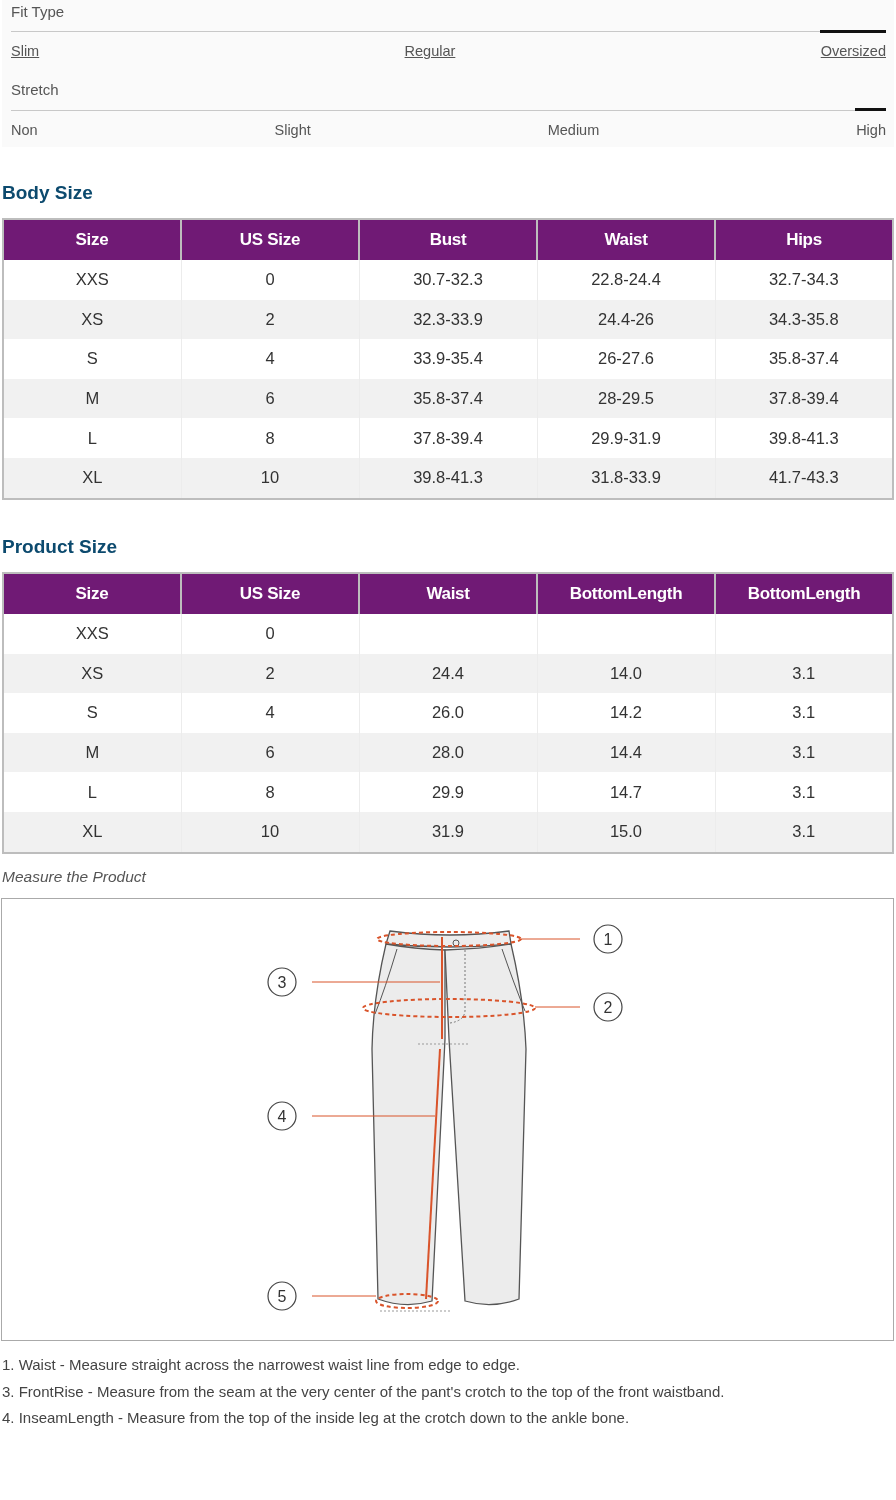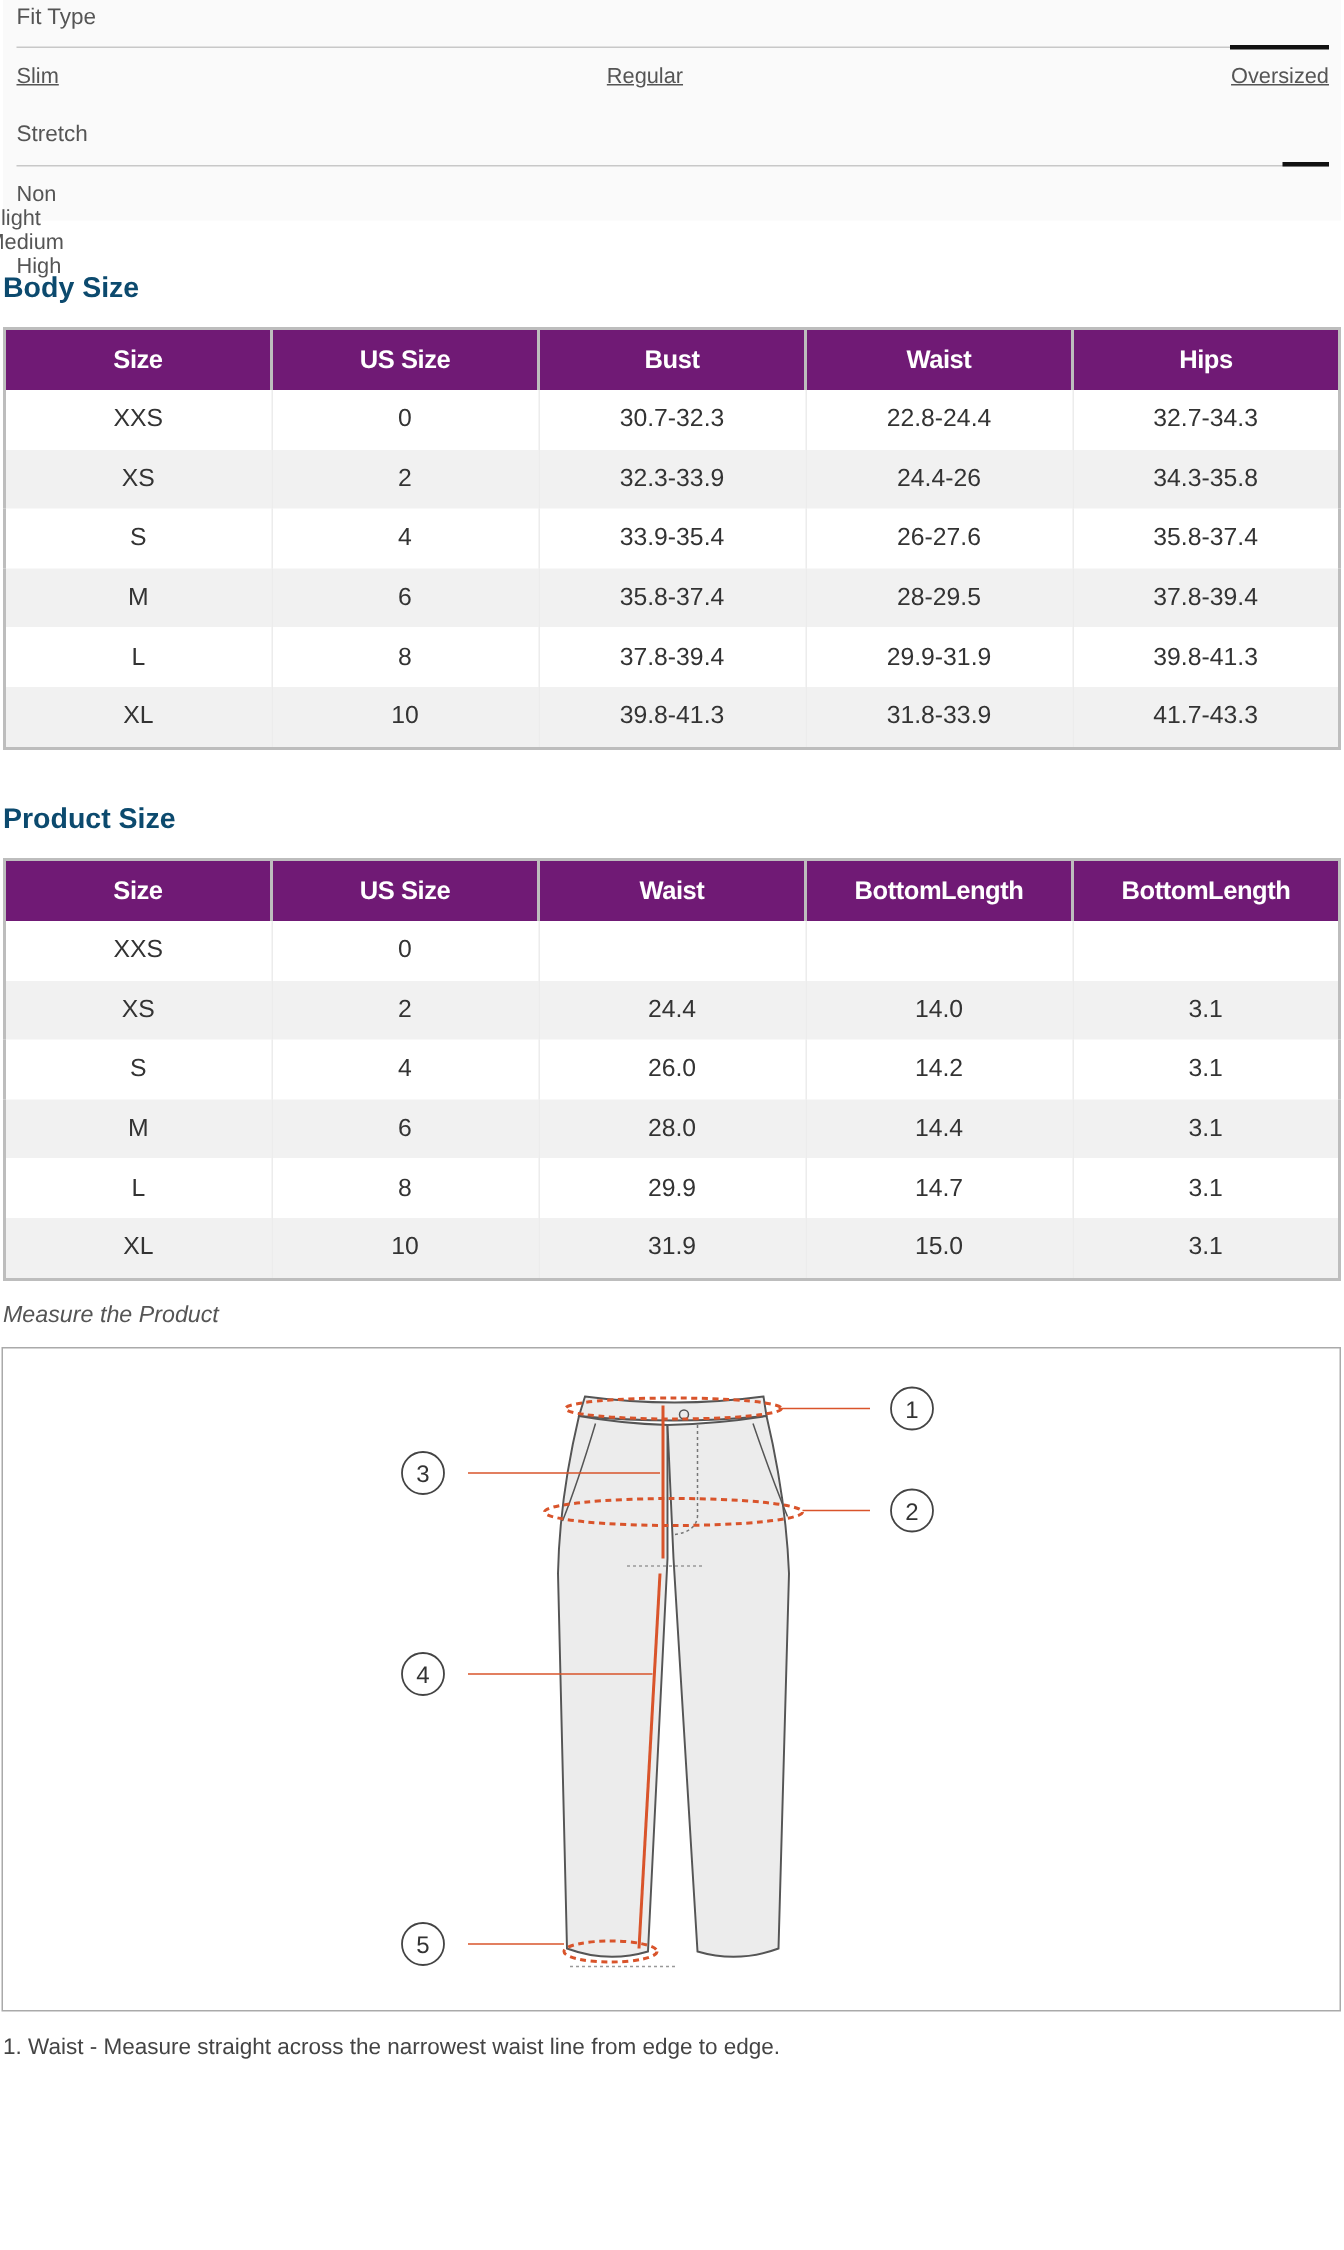--- a/index.html
+++ b/index.html
@@ -44,7 +44,7 @@
   <div class="scale-title" style="top:81px;">Stretch</div>
   <div class="scale-track" style="top:110px;"></div>
   <div class="scale-mark" style="top:108px; left:853px; width:31px;"></div>
-  <div class="scale-labels" style="top:122px;flex-direction:column;">
+  <div class="scale-labels" style="top:122px;">
     <span>Non</span>
     <span style="margin-left:-20px;">Slight</span>
     <span style="margin-left:-20px;">Medium</span>

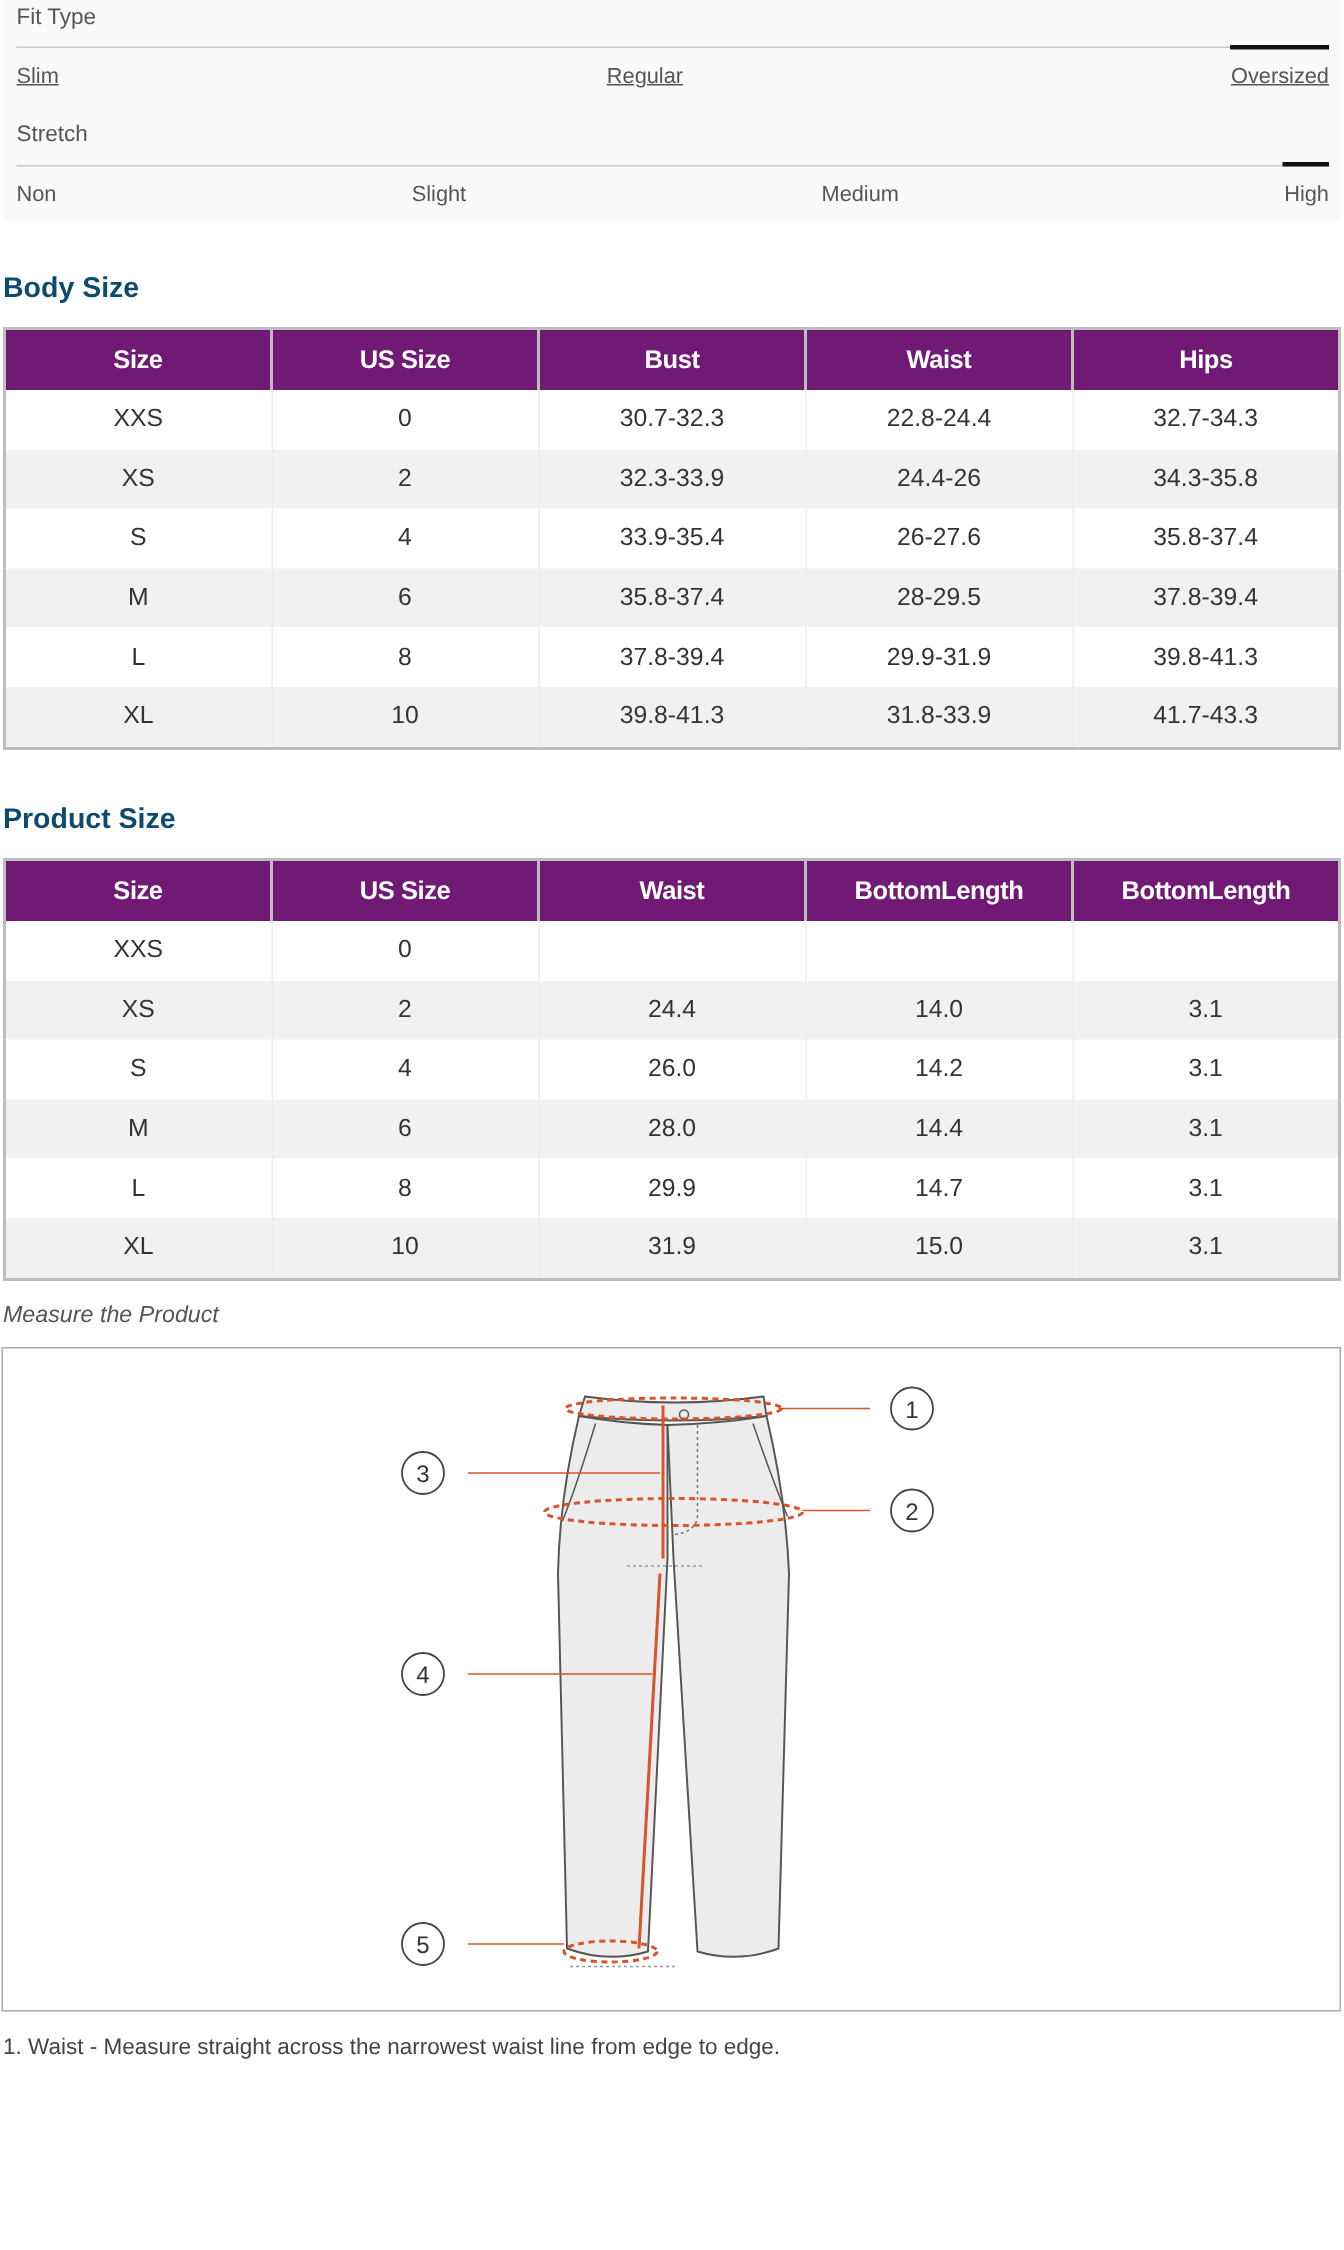--- a/index.html
+++ b/index.html
@@ -221,6 +221,7 @@
 
 <div class="notes">
   <p>1. Waist - Measure straight across the narrowest waist line from edge to edge.</p>
+  <p>3. FrontRise - Measure from the seam at the very center of the pant's crotch to the top of the front waistband.</p>
 </div>
 
 </body></html>

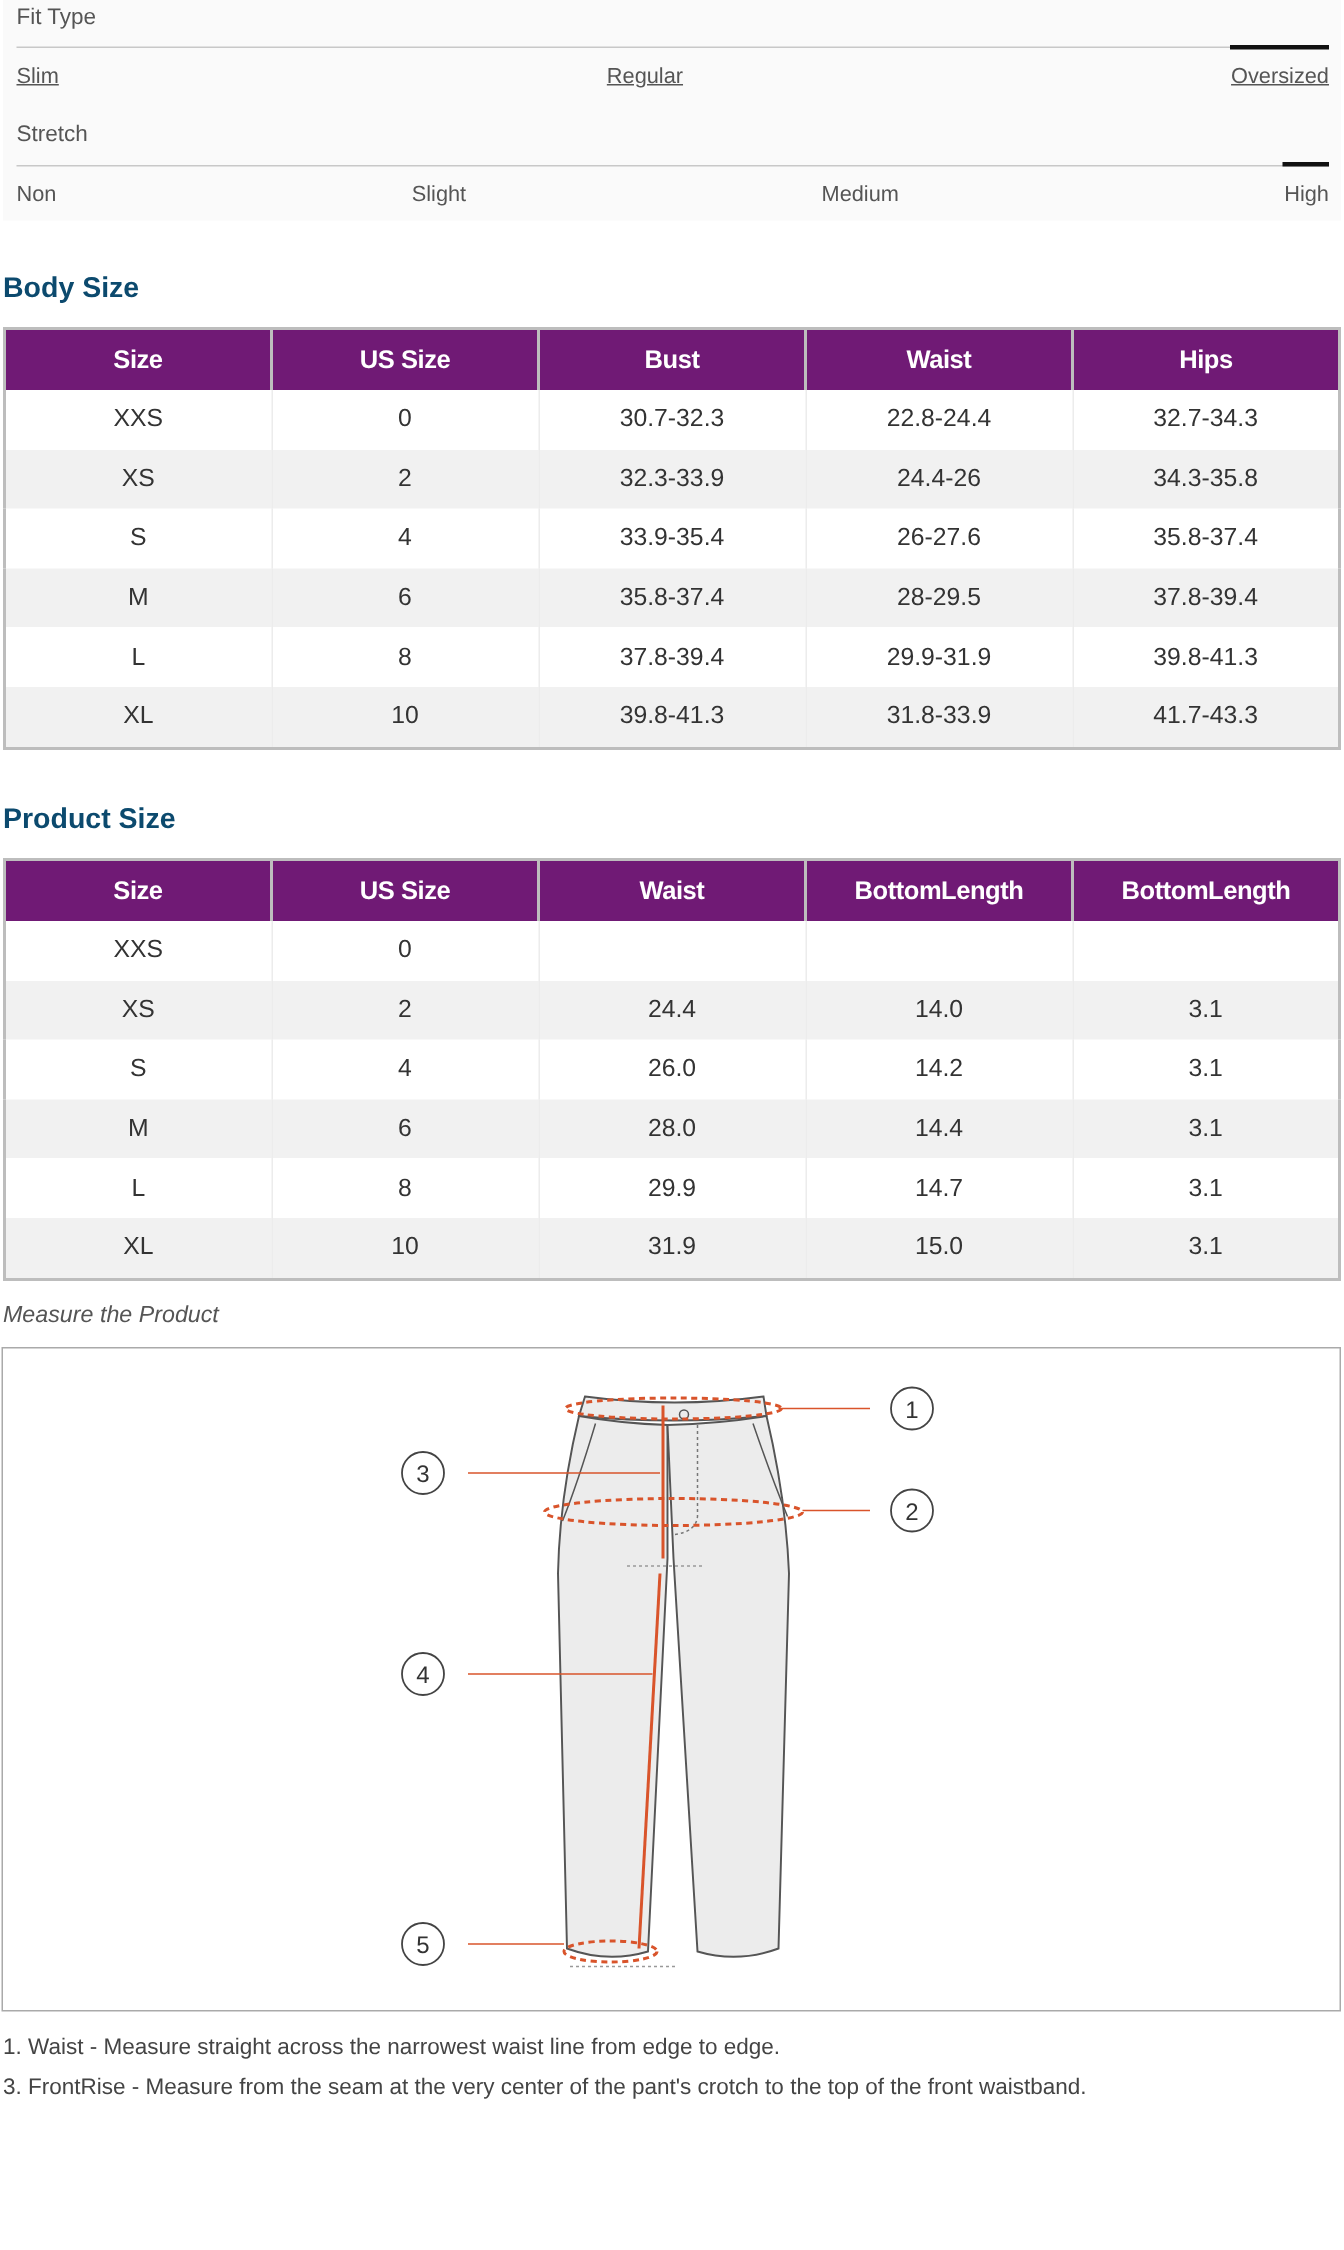--- a/index.html
+++ b/index.html
@@ -222,6 +222,7 @@
 <div class="notes">
   <p>1. Waist - Measure straight across the narrowest waist line from edge to edge.</p>
   <p>3. FrontRise - Measure from the seam at the very center of the pant's crotch to the top of the front waistband.</p>
+  <p>4. InseamLength - Measure from the top of the inside leg at the crotch down to the ankle bone.</p>
 </div>
 
 </body></html>

